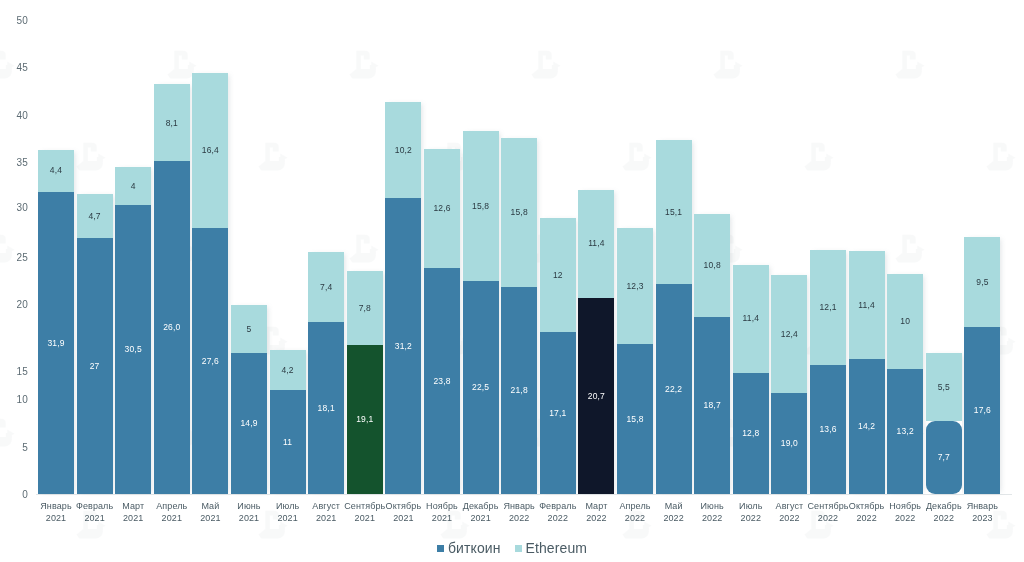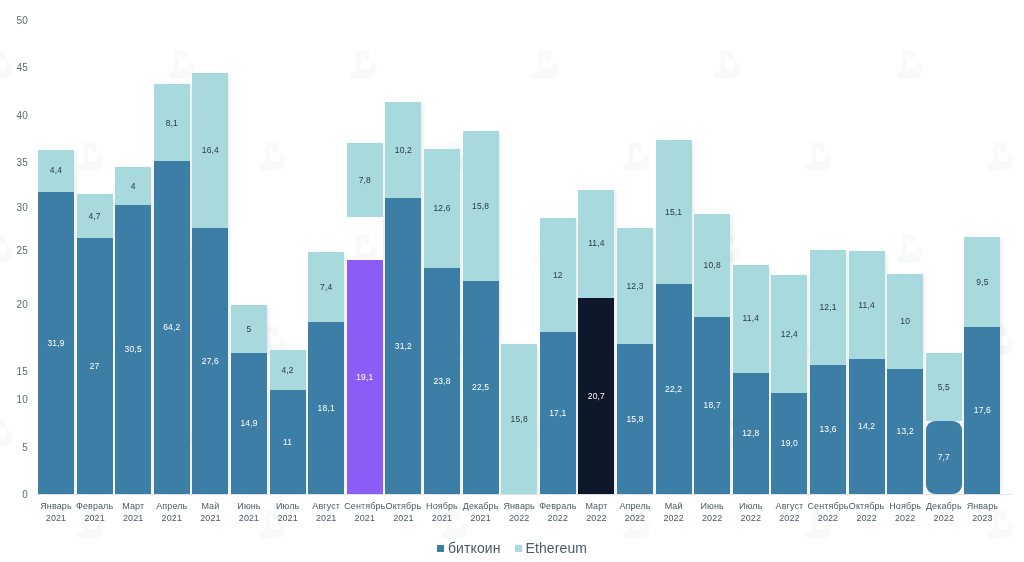--- a/index.html
+++ b/index.html
@@ -389,7 +389,7 @@
         <div class="y-tick" style="top: 399.2px;">10</div>
         <div class="y-tick" style="top: 371px;">15</div>
         <div class="y-tick" style="top: 304.4px;">20</div>
-        <div class="y-tick" style="top: 250px;">25</div>
+        <div class="y-tick" style="top: 257px;">25</div>
         <div class="y-tick" style="top: 207px;">30</div>
         <div class="y-tick" style="top: 162.2px;">35</div>
         <div class="y-tick" style="top: 114.8px;">40</div>

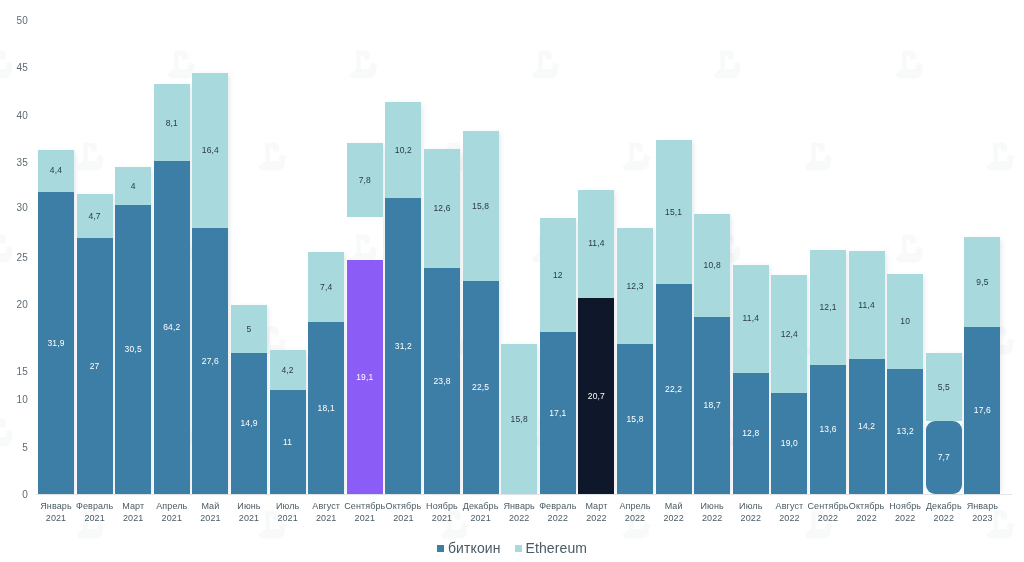--- a/index.html
+++ b/index.html
@@ -445,7 +445,7 @@
         <div class="bar-group" style="left: 117.8px; width: 36px;">
           <div class="bar-stack">
             <div class="seg seg-btc" style="height: 332.748px; background: rgb(61, 126, 166);">
-              <span class="seg-label">64,2</span>
+              <span class="seg-label">26,0</span>
             </div>
             <div class="seg seg-eth" style="height: 76.788px; background: rgb(168, 218, 221);">
               <span class="seg-label">8,1</span>

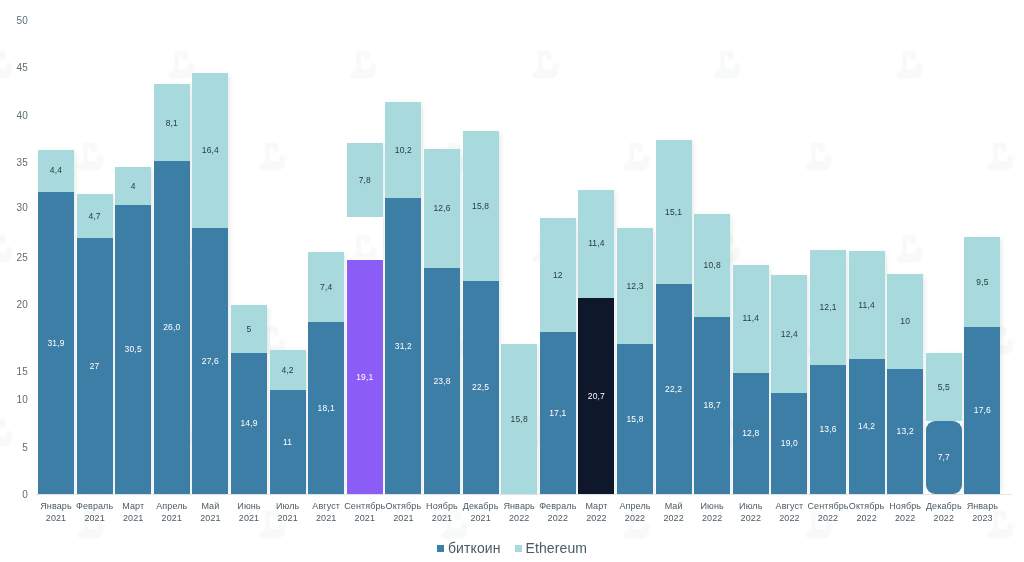--- a/index.html
+++ b/index.html
@@ -570,6 +570,9 @@
         </div>
         <div class="bar-group" style="left: 465.2px; width: 36px;">
           <div class="bar-stack">
+            <div class="seg seg-btc" style="height: 206.664px; background: rgb(61, 126, 166);">
+              <span class="seg-label">21,8</span>
+            </div>
             <div class="seg seg-eth" style="height: 149.784px; background: rgb(168, 218, 221);">
               <span class="seg-label">15,8</span>
             </div>

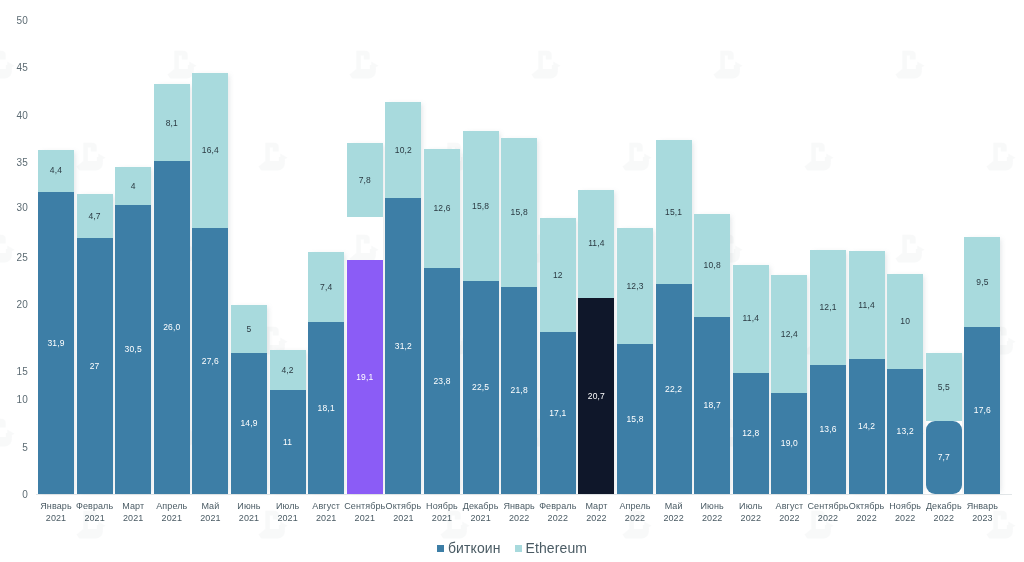--- a/index.html
+++ b/index.html
@@ -514,7 +514,7 @@
         </div>
         <div class="bar-group" style="left: 310.8px; width: 36px;">
           <div class="bar-stack">
-            <div class="seg seg-btc" style="height: 234px; background: #8b5cf6; margin-top: 43px;">
+            <div class="seg seg-btc" style="height: 149px; background: #14532d;">
               <span class="seg-label">19,1</span>
             </div>
             <div class="seg seg-eth" style="height: 73.944px; background: rgb(168, 218, 221);">

